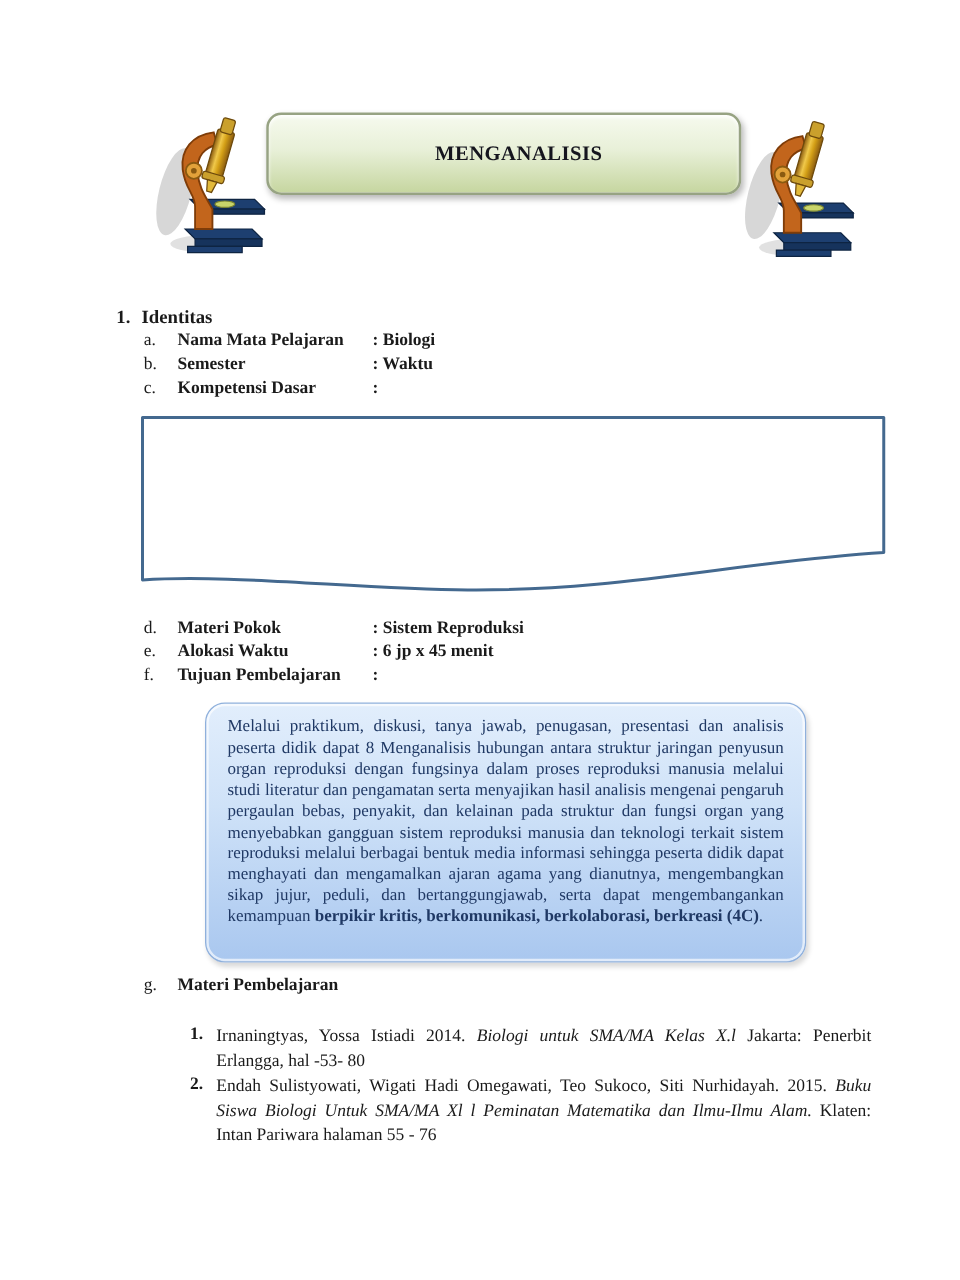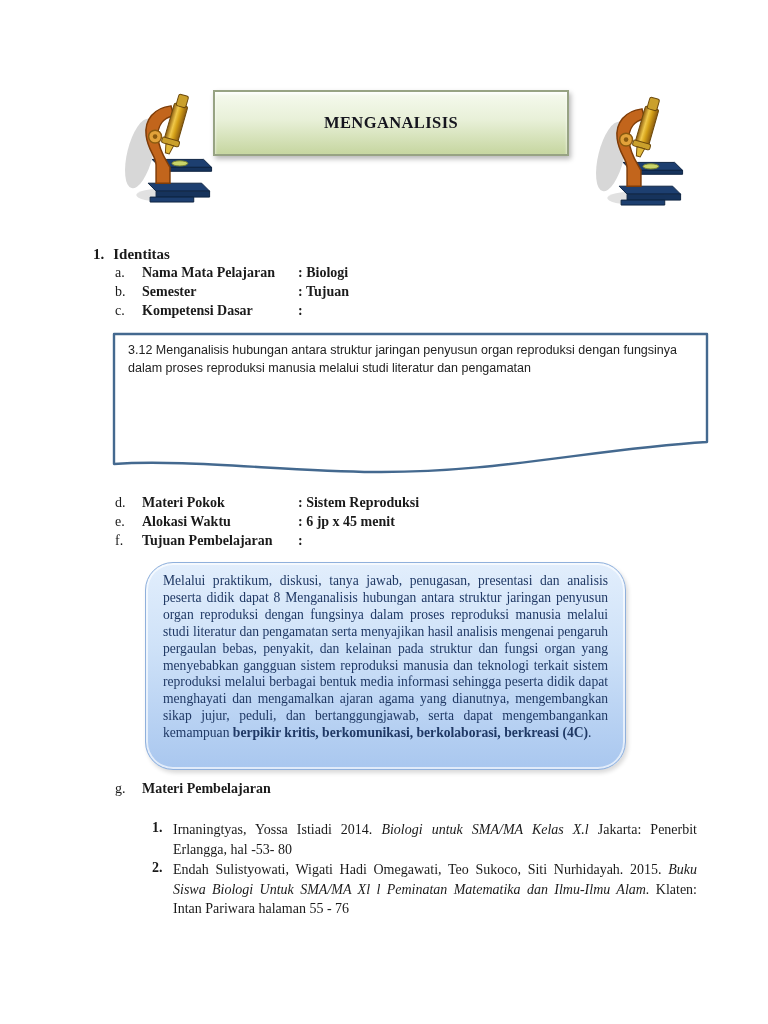--- a/index.html
+++ b/index.html
@@ -7,10 +7,10 @@
         font-family:"Liberation Serif",serif;color:#1a1a1a;}
   
   .banner{position:absolute;left:213px;top:90px;width:352px;height:62px;
-          border:2px solid #97a383;border-radius:0;
+          border:2px solid #97a383;border-radius:12px;
           background:linear-gradient(to bottom,#f6faee 0%,#e8f0d8 45%,#c6d6a0 100%);
           box-shadow:2px 3px 5px rgba(0,0,0,.28), inset 0 2px 3px rgba(255,255,255,.9);
-          display:flex;align-items:center;justify-content:center;}
+          display:flex;align-items:center;justify-content:center;padding-left:24px;}
   .banner-line{font-weight:bold;font-size:16.5px;line-height:1.4;letter-spacing:.4px;color:#15151e;}
   
   .scope{position:absolute;width:106px;height:114px;}

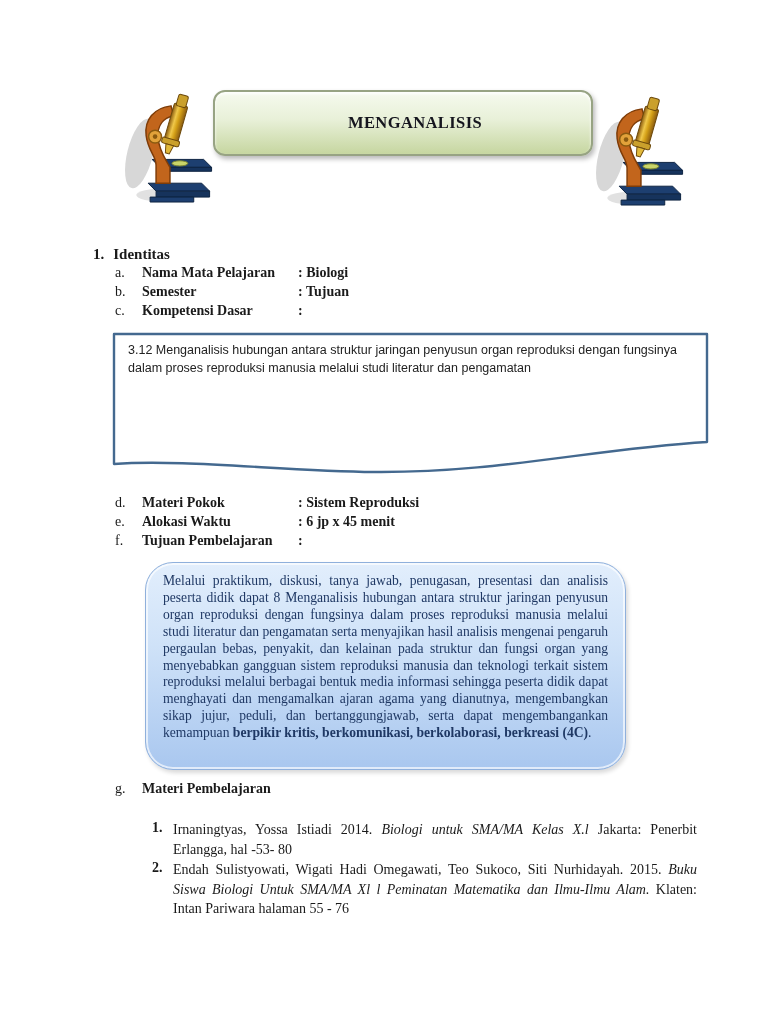--- a/index.html
+++ b/index.html
@@ -119,7 +119,7 @@
     <div class="prow">
       <span class="lt">b.</span>
       <span class="lb">Semester</span>
-      <span class="vl">: Tujuan</span>
+      <span class="vl">: Waktu</span>
     </div>
     <div class="prow">
       <span class="lt">c.</span>

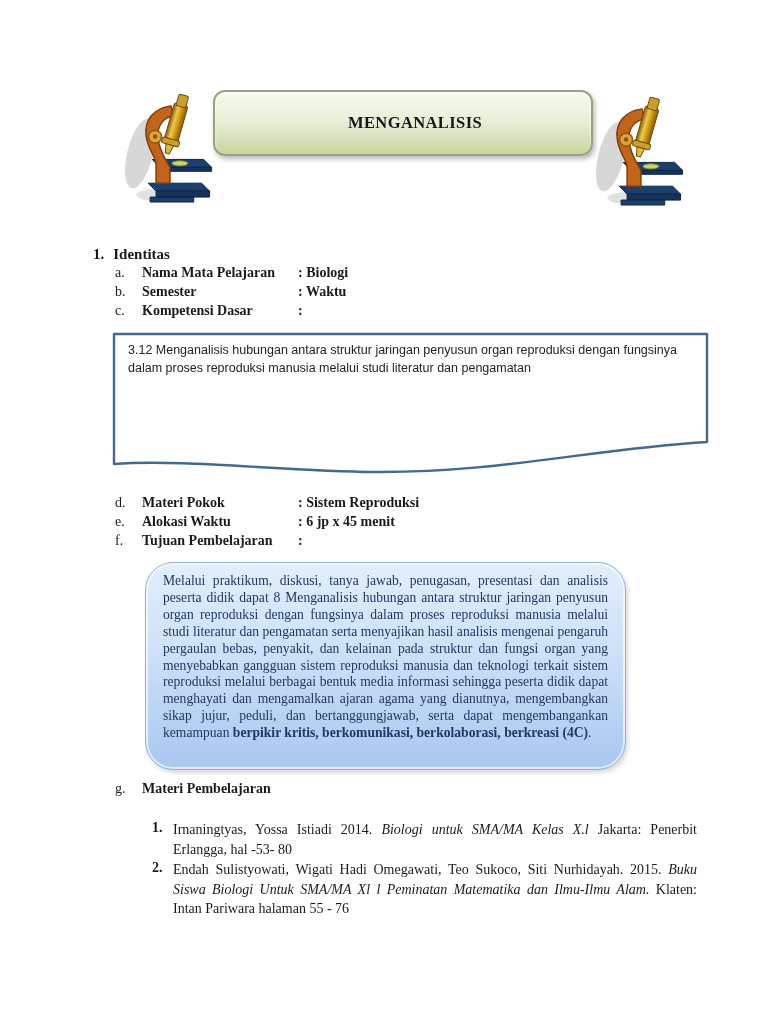--- a/index.html
+++ b/index.html
@@ -133,7 +133,6 @@
       <path d="M2,2 H595 V110 C480,117 385,141 262,140 C172,139 70,127 2,132 Z" fill="#ffffff" stroke="#44698f" stroke-width="2.4" stroke-linejoin="round"></path>
     </svg>
     <div class="kdtext">
-      <p>3.12 Menganalisis hubungan antara struktur jaringan penyusun organ reproduksi dengan fungsinya dalam proses reproduksi manusia melalui studi literatur dan pengamatan</p>
     </div>
   </div>
 

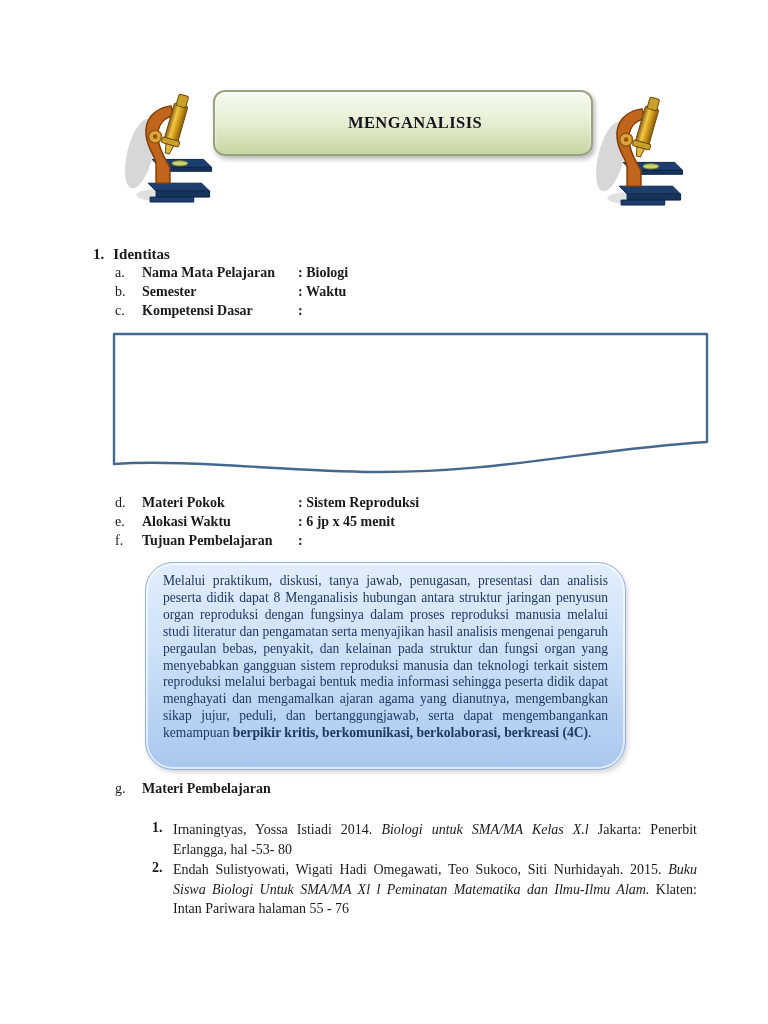--- a/index.html
+++ b/index.html
@@ -33,8 +33,8 @@
           font-family:"Liberation Sans",sans-serif;font-size:12.5px;line-height:1.44;color:#222;}
   .kdtext p{margin:0 0 10px 0;}
   
-  .tujuan{position:absolute;left:145px;top:562px;width:479px;height:206px;
-          border:1px solid #8fb0dc;border-radius:28px;
+  .tujuan{position:absolute;left:164px;top:562px;width:479px;height:206px;
+          border:1px solid #8fb0dc;border-radius:16px;
           background:linear-gradient(to bottom,#e2eefc 0%,#cfe2f8 40%,#a9c7ef 100%);
           box-shadow:inset 0 0 0 2px rgba(255,255,255,.65), 2px 3px 4px rgba(0,0,0,.15);}
   .tujuan-text{position:absolute;left:17px;top:10px;width:445px;

